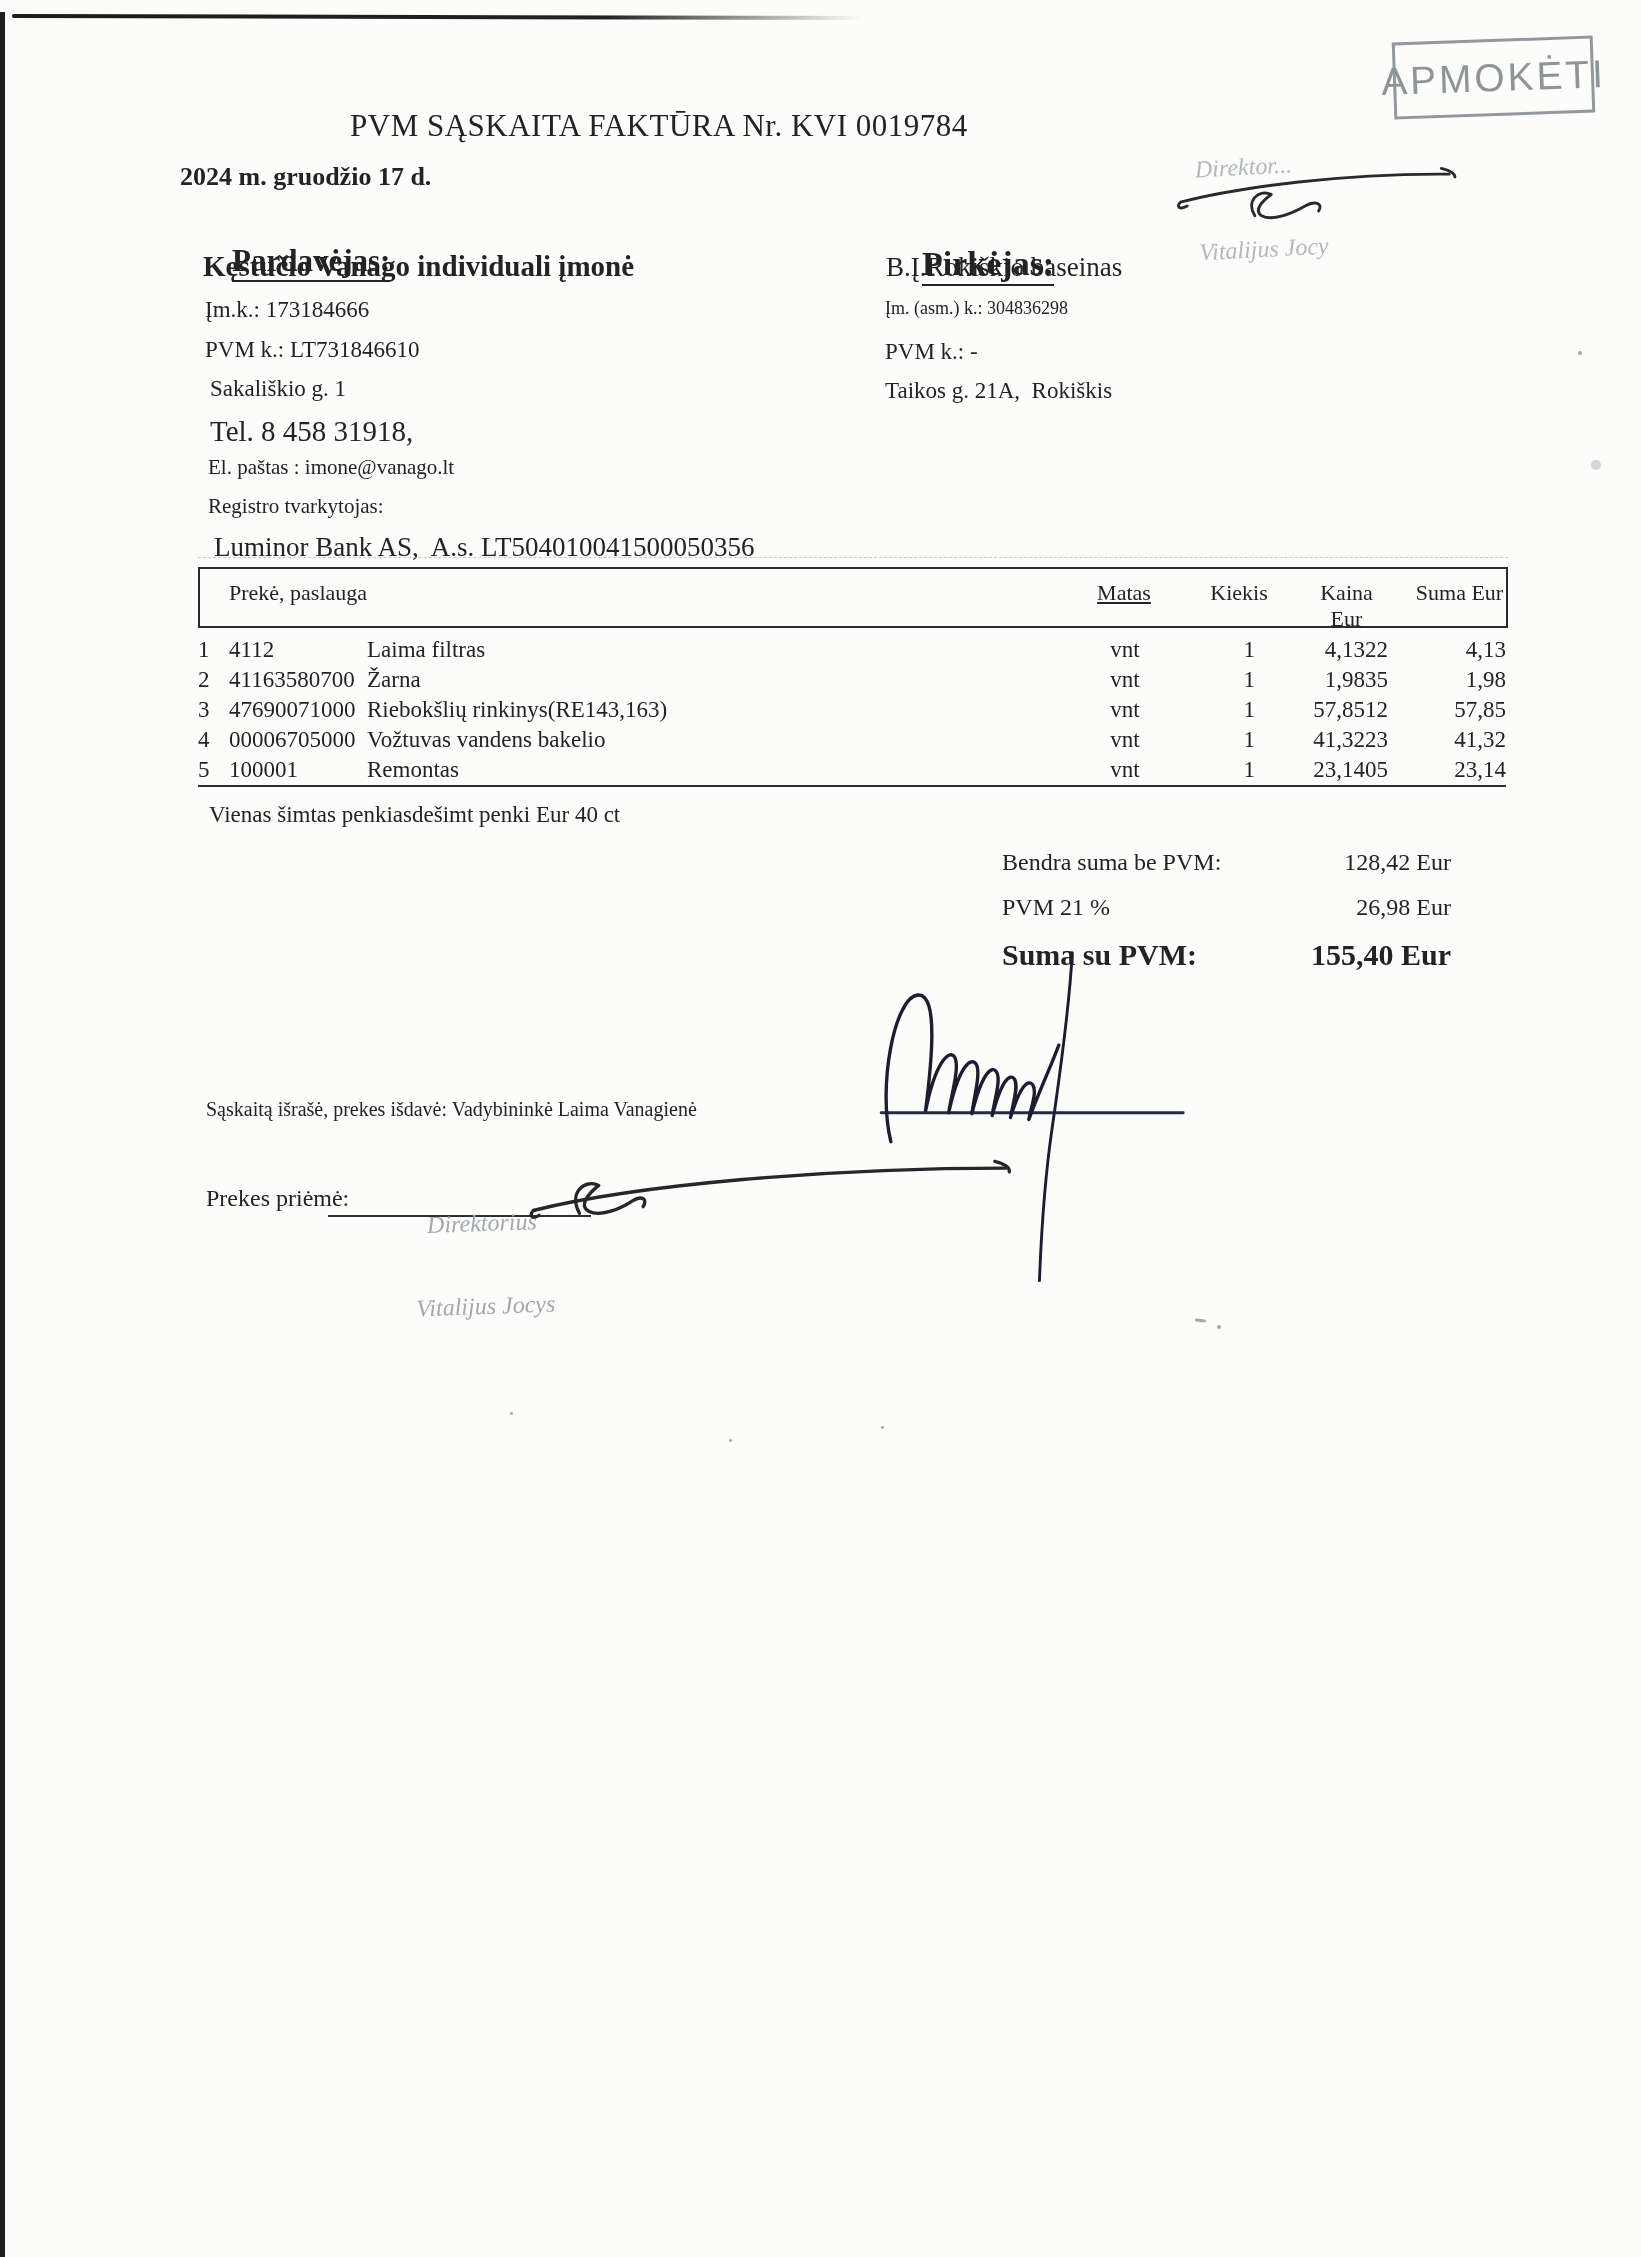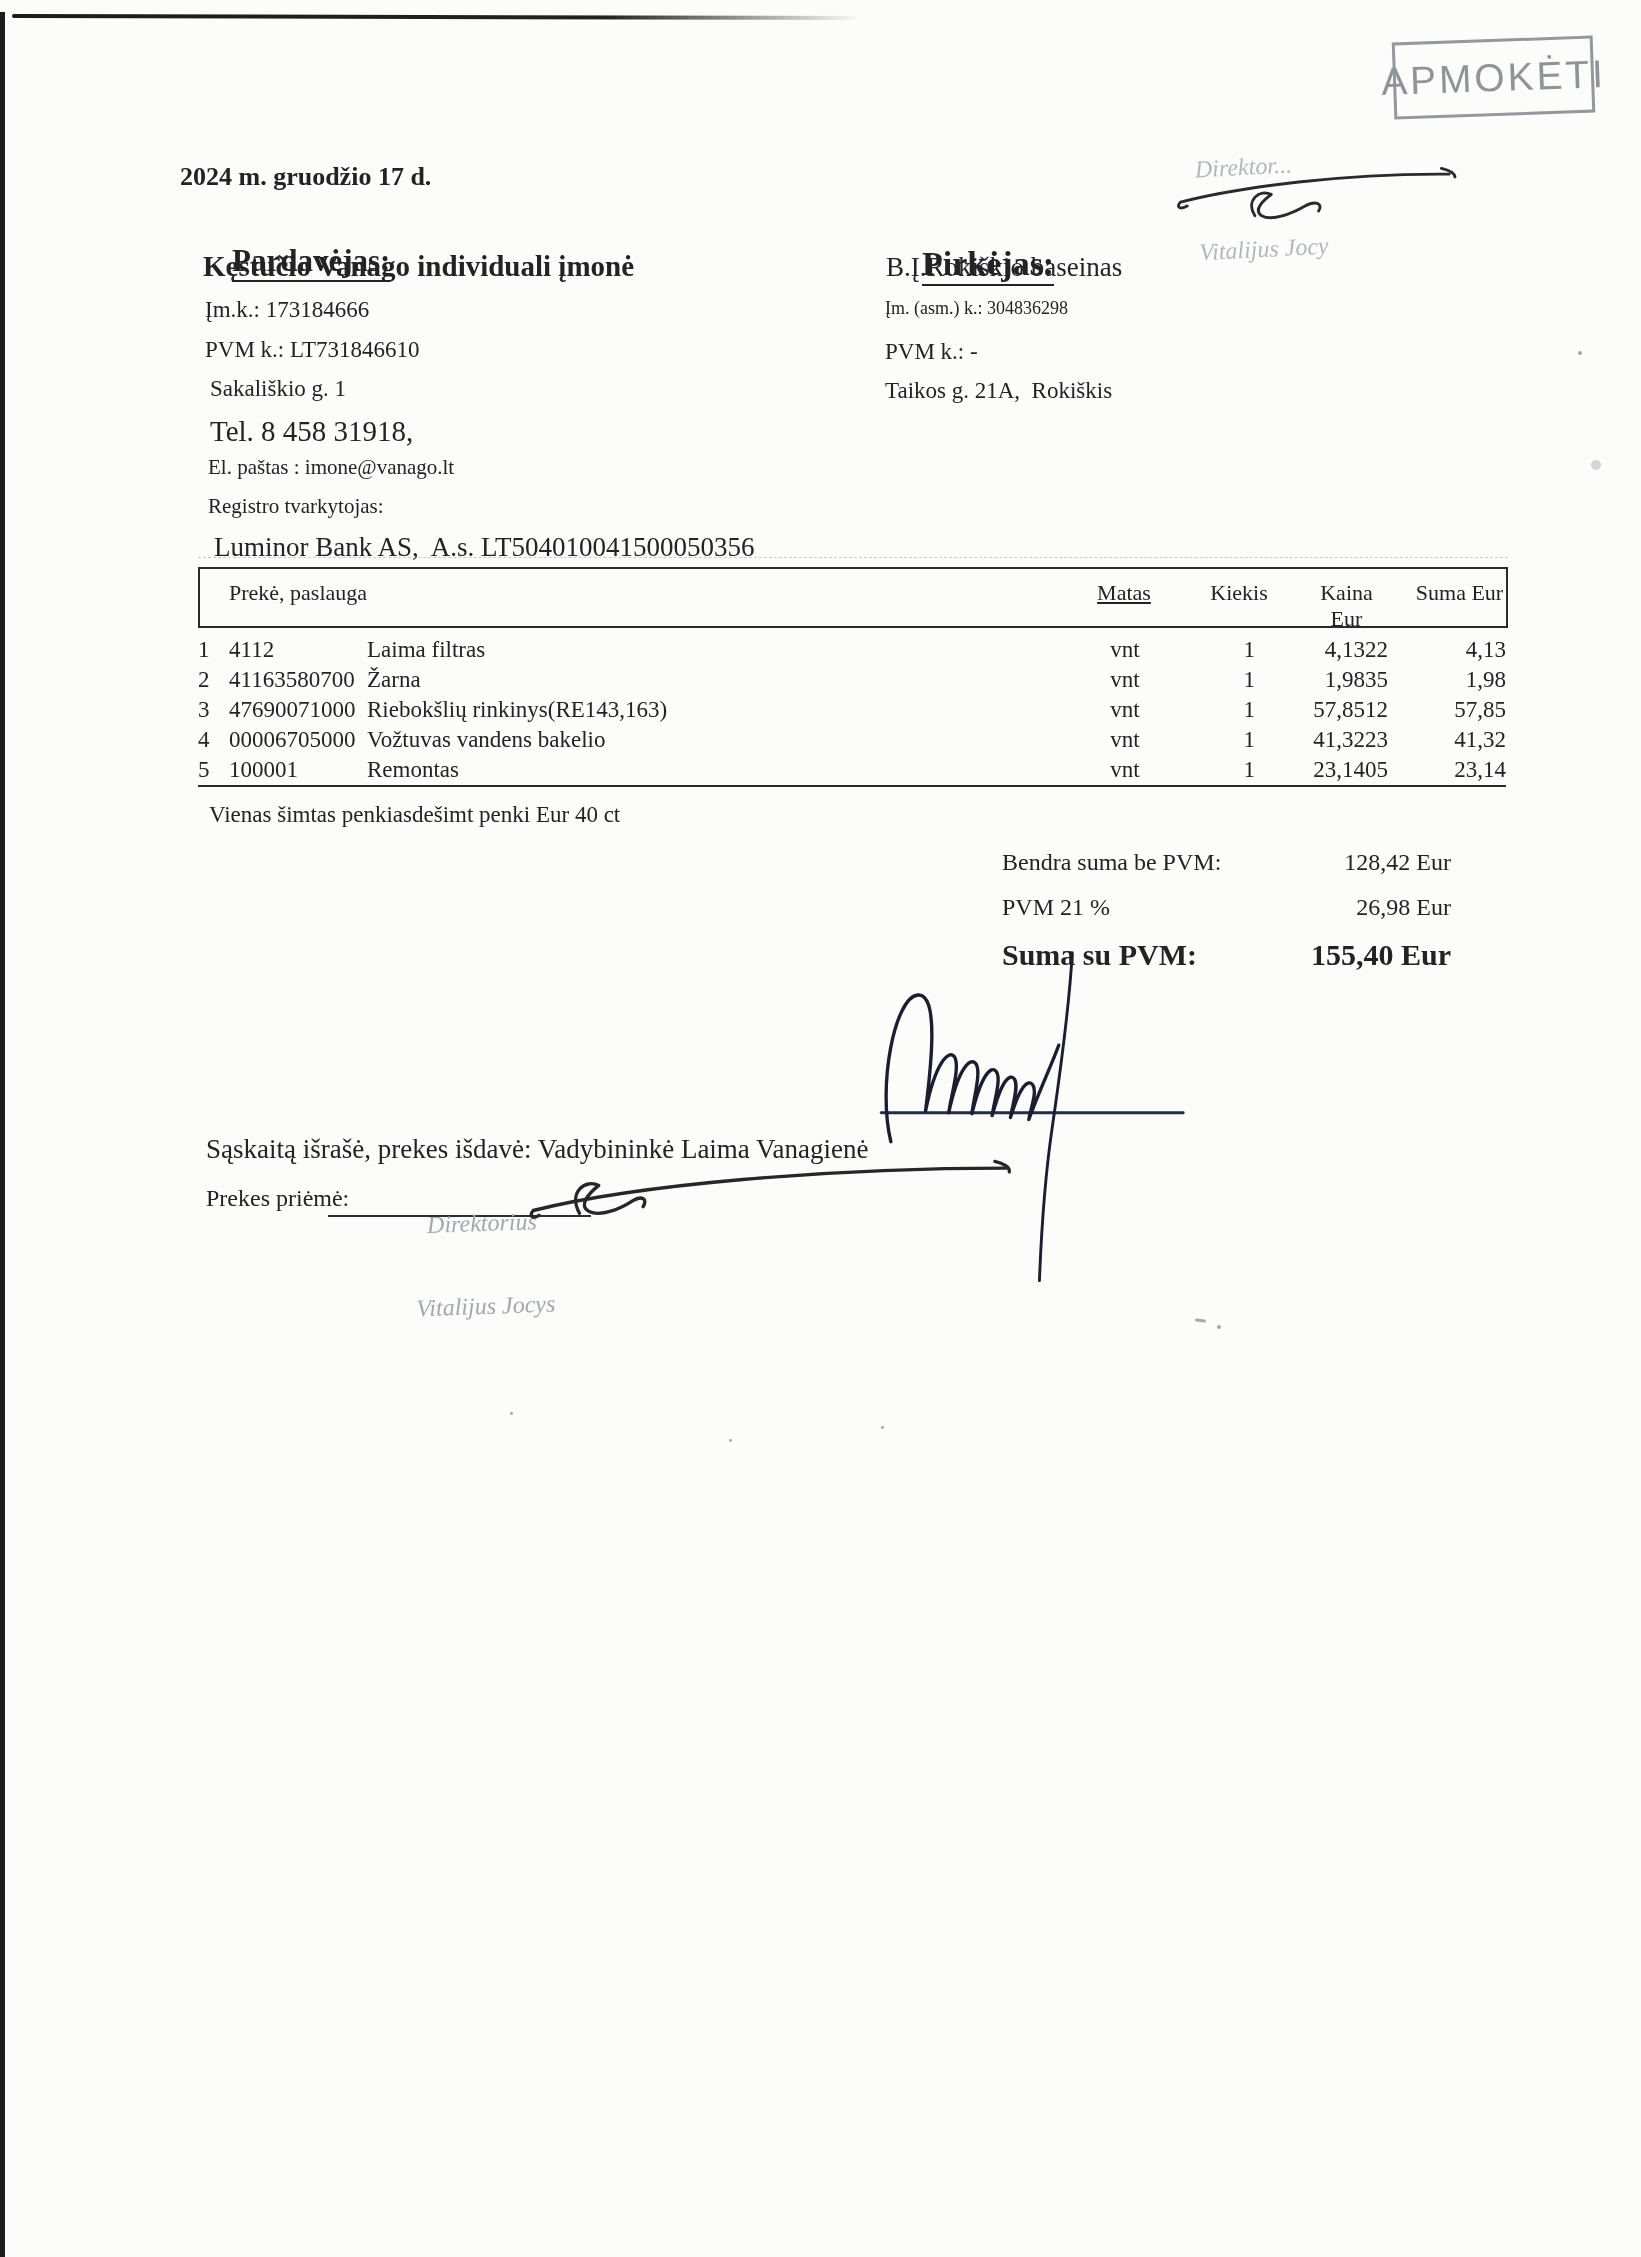--- a/index.html
+++ b/index.html
@@ -61,6 +61,7 @@
     <path d="M95,68 C85,52 100,40 112,46 C104,52 93,62 102,68 C113,74 133,66 147,58 C157,52 166,55 161,63" stroke="#2a2a2e" stroke-width="3"></path>
   </svg>
 
+  <div class="abs" style="left:350px;top:108px;font-size:31px;letter-spacing:0.5px;">PVM SĄSKAITA FAKTŪRA Nr. KVI 0019784</div>
   <div class="abs bold" style="left:180px;top:162px;font-size:26px;">2024 m. gruodžio 17 d.</div>
 
   <div class="abs bold" style="left:201px;top:207px;font-size:31px;">

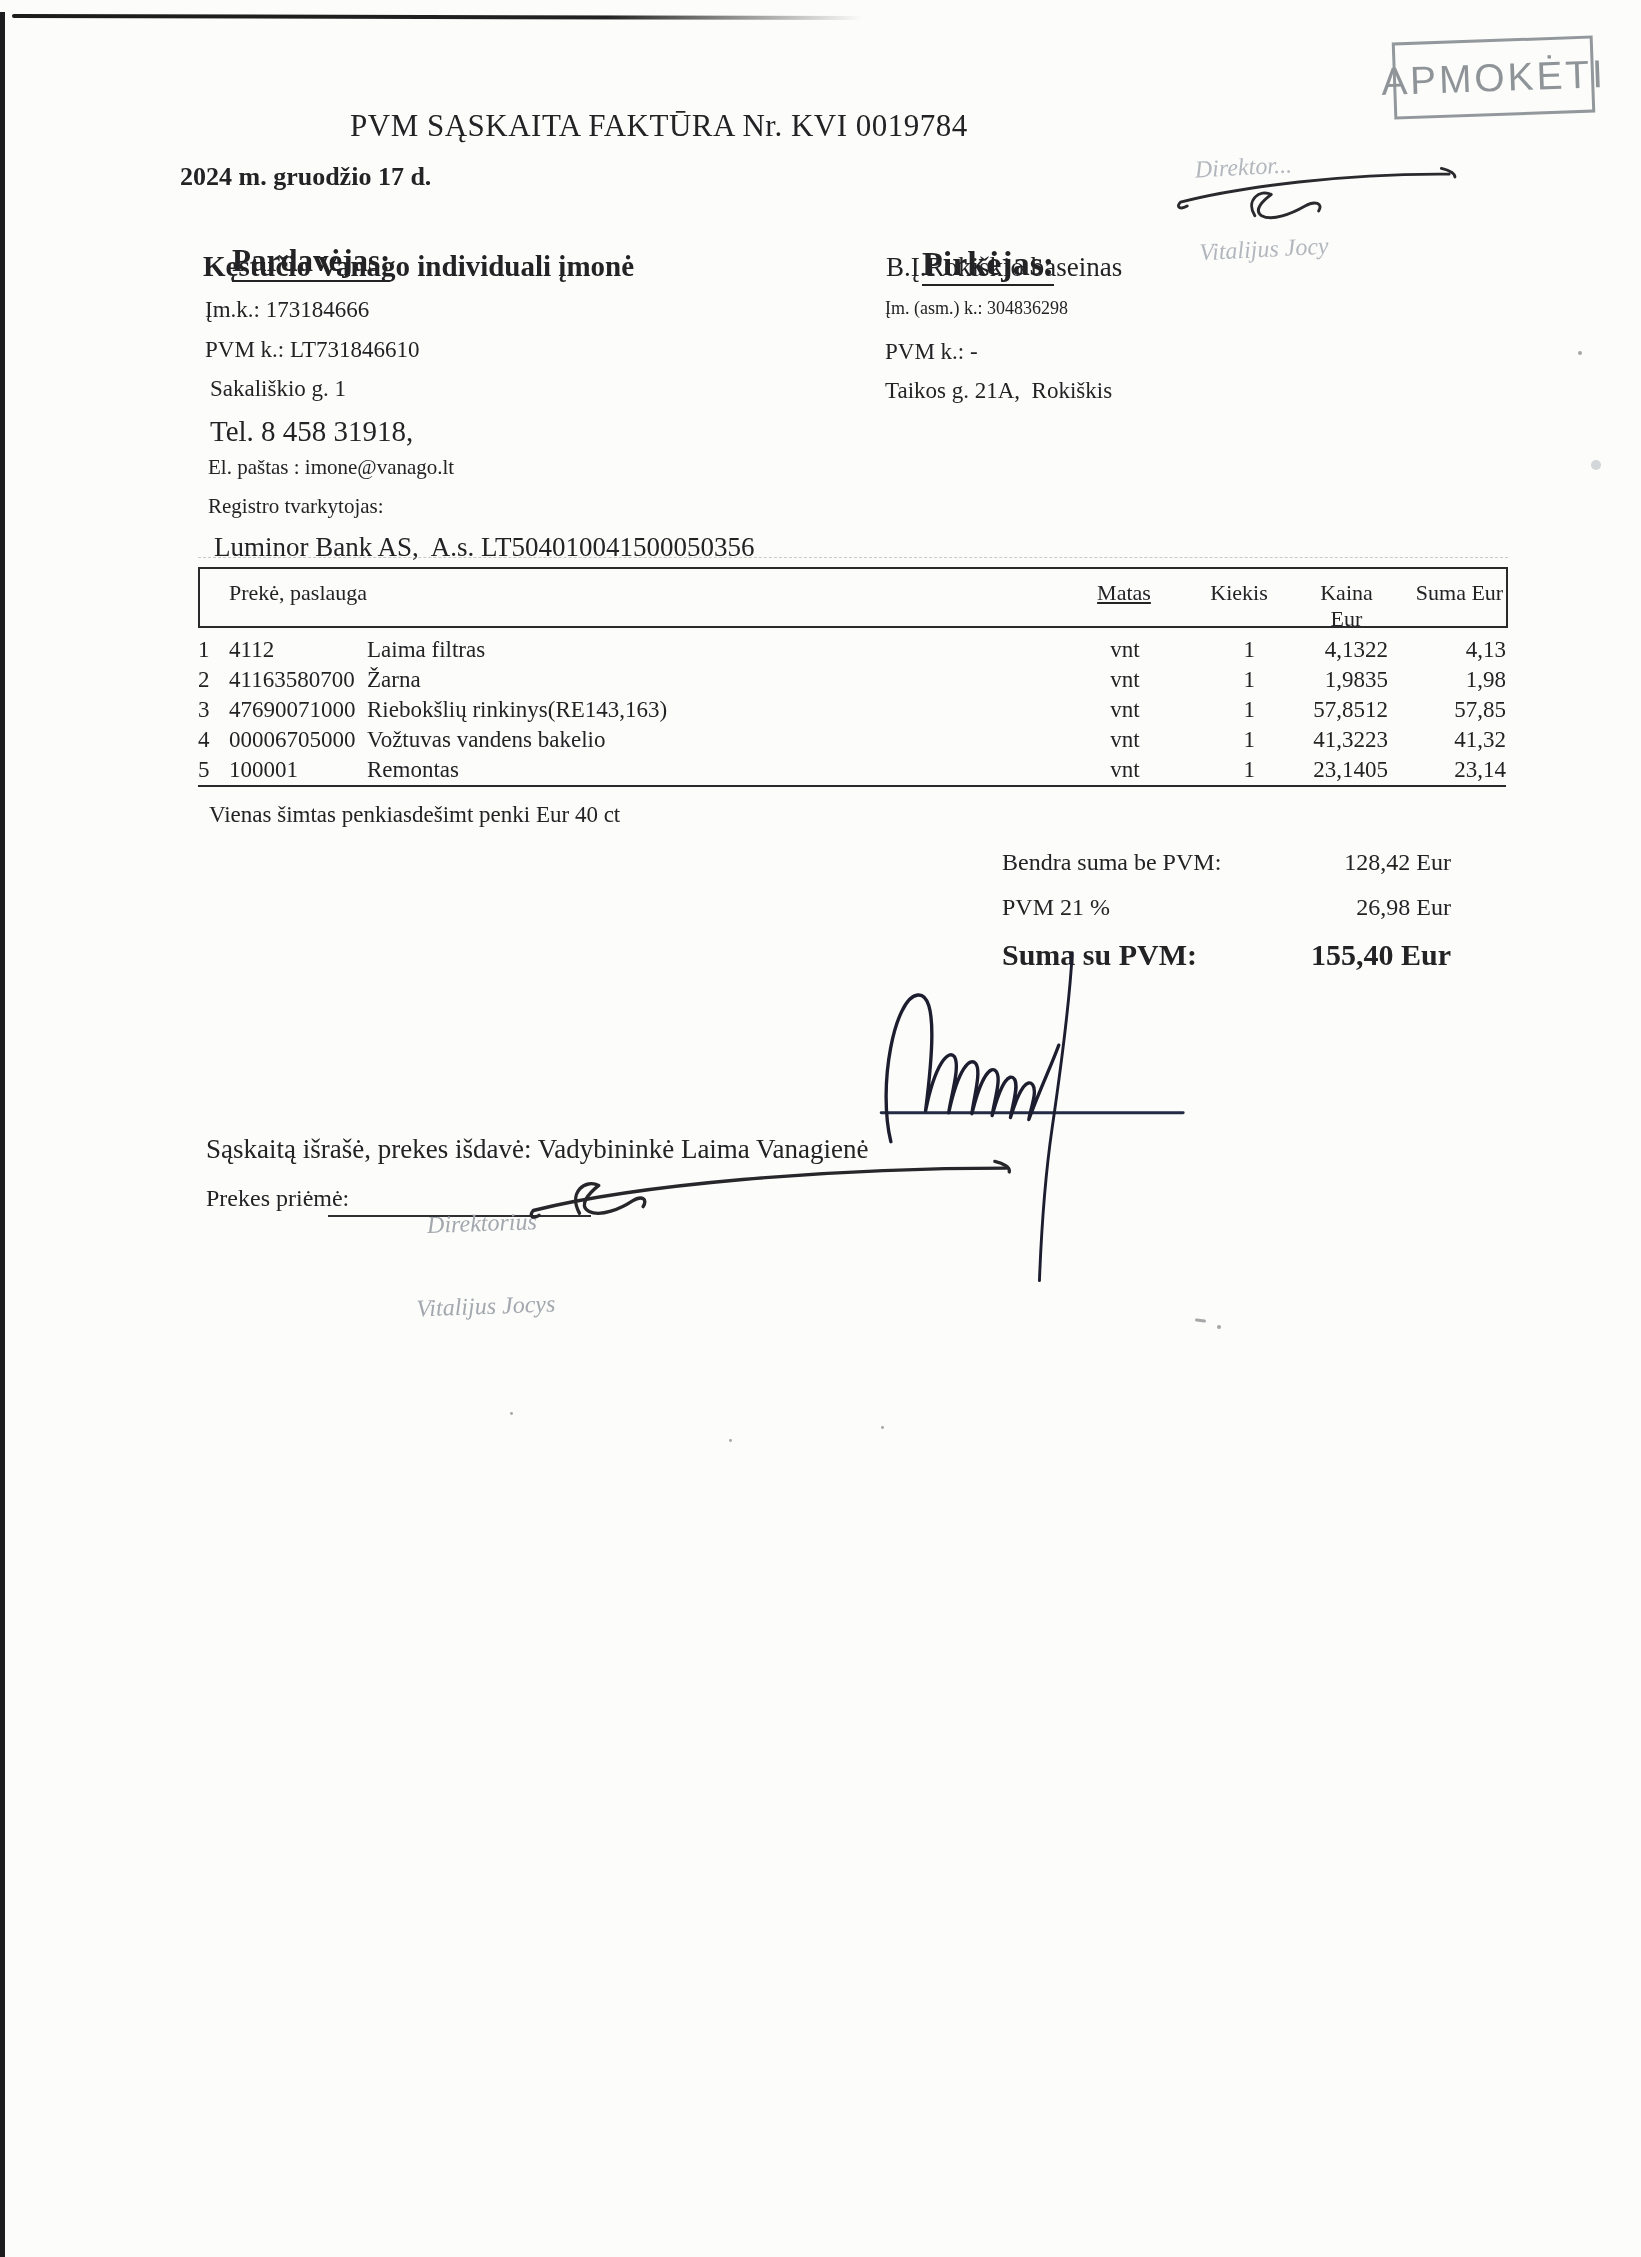--- a/index.html
+++ b/index.html
@@ -152,7 +152,7 @@
   <div class="abs bold" style="left:1002px;top:938px;font-size:30px;">Suma su PVM:</div>
   <div class="abs bold right" style="left:1265px;top:938px;width:186px;font-size:30px;">155,40 Eur</div>
 
-  <div class="abs" style="left:206px;top:1098px;font-size:27px;margin-top:36px;">Sąskaitą išrašė, prekes išdavė: Vadybininkė Laima Vanagienė</div>
+  <div class="abs" style="left:206px;top:1098px;font-size:20px;">Sąskaitą išrašė, prekes išdavė: Vadybininkė Laima Vanagienė</div>
 
   <svg style="left:850px;top:941px;" width="348" height="357" viewBox="0 0 360 370">
     <path d="M32,178 L345,178" stroke="#232b45" stroke-width="3"></path>

